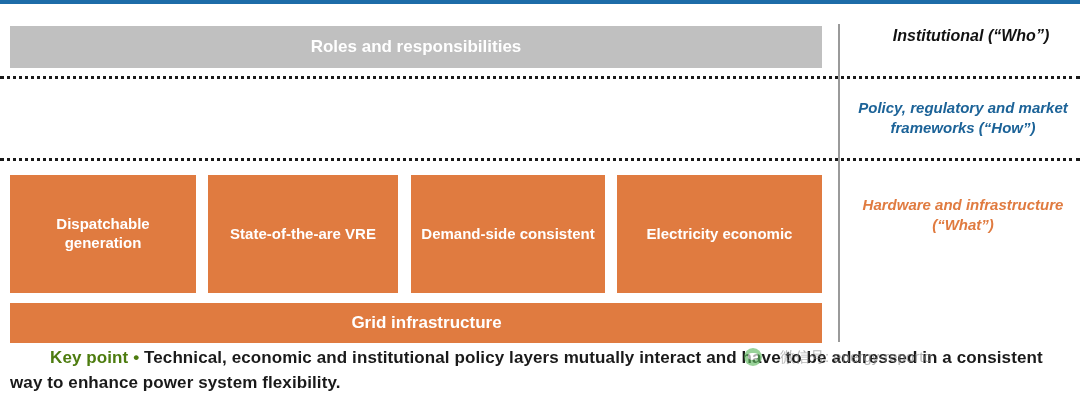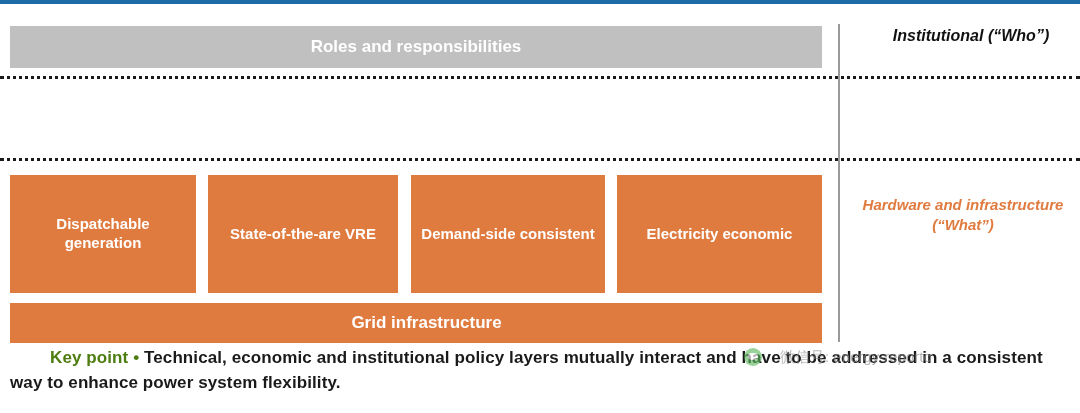--- a/index.html
+++ b/index.html
@@ -227,6 +227,7 @@
     <div class="band grid-band">Grid infrastructure</div>
 
     <div class="rlabel institutional">Institutional (“Who”)</div>
+    <div class="rlabel policy">Policy, regulatory and market frameworks (“How”)</div>
     <div class="rlabel hardware">Hardware and infrastructure (“What”)</div>
 
   </div>

